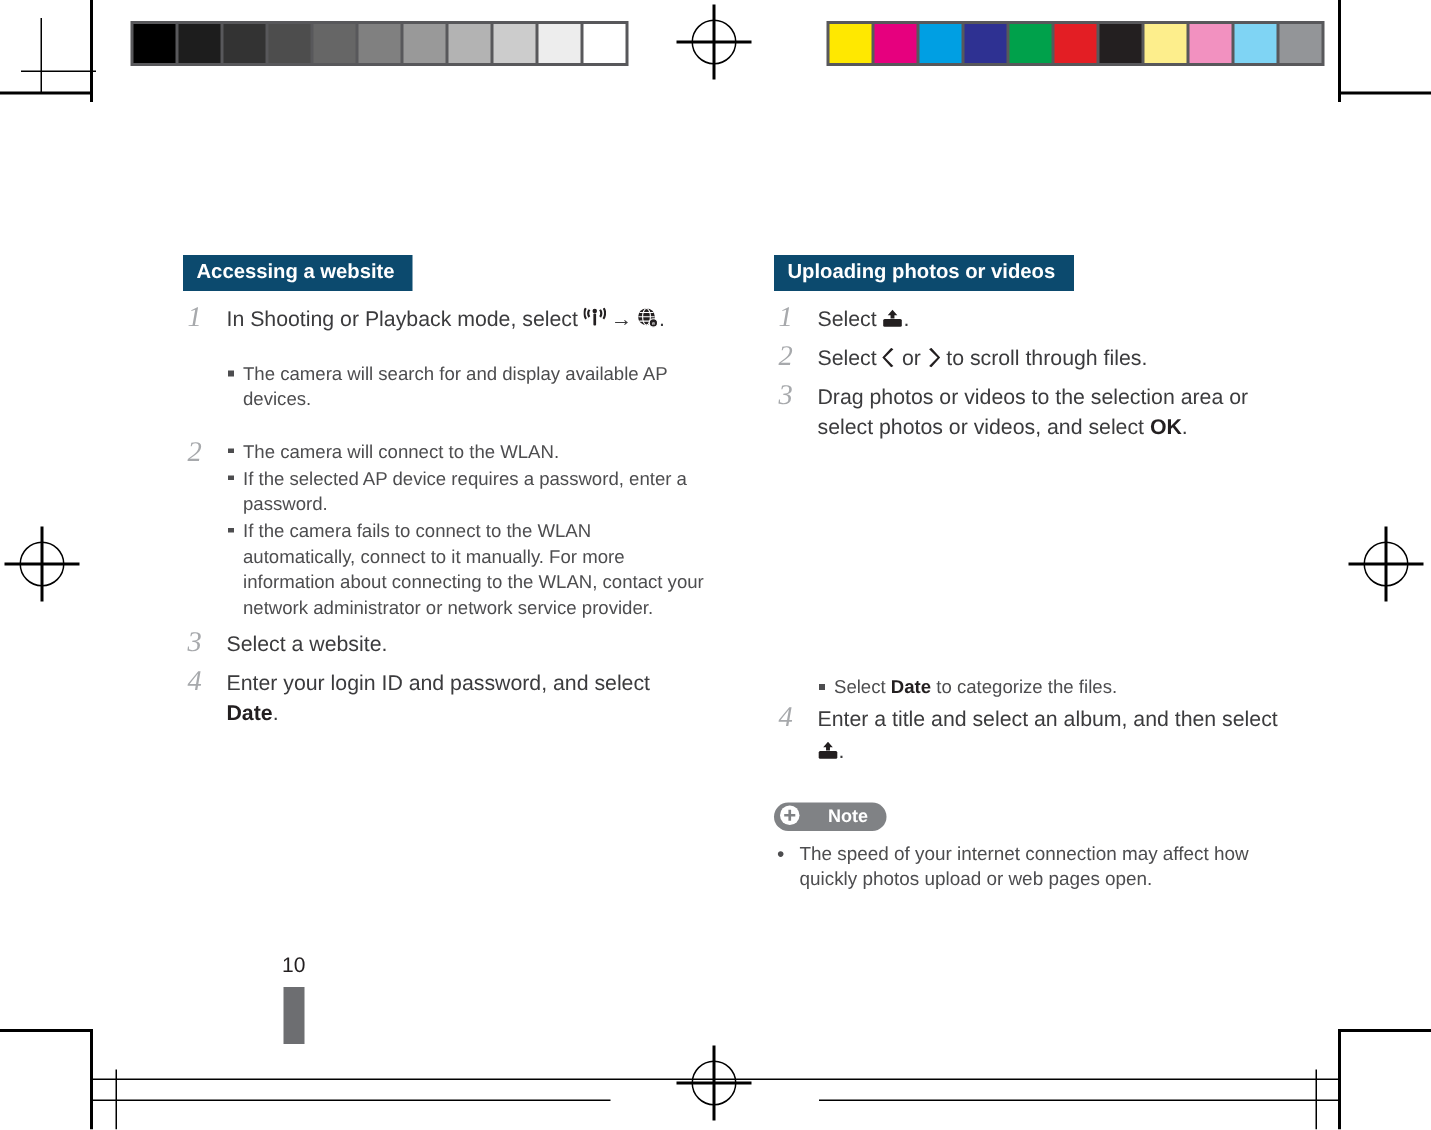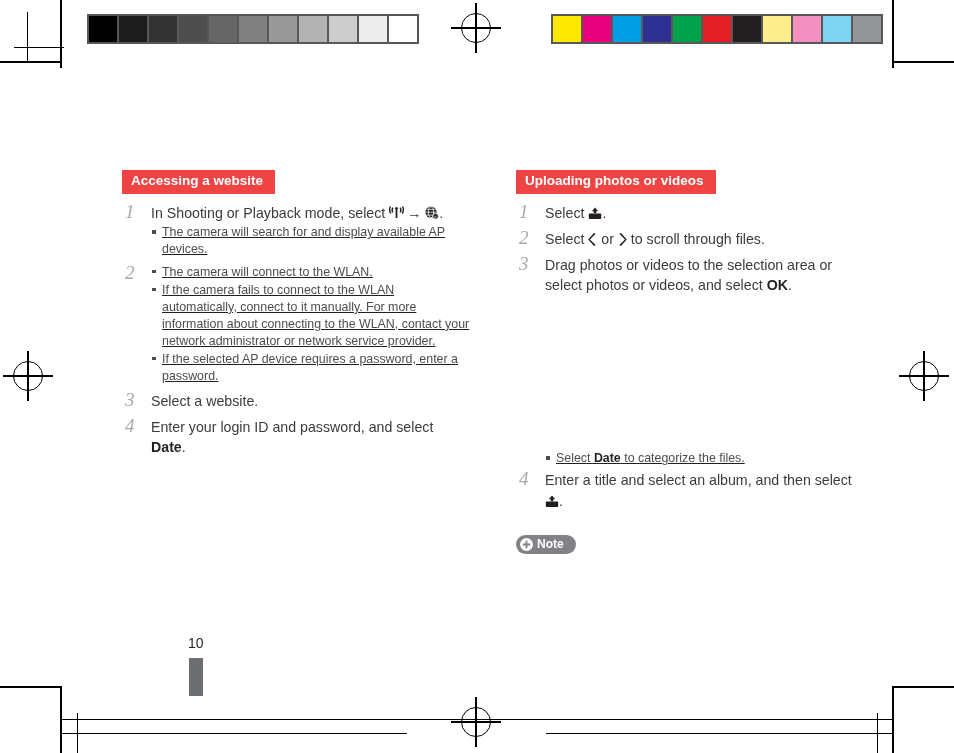--- a/index.html
+++ b/index.html
@@ -68,7 +68,7 @@
 
   .section-head {
     display: inline-block;
-    background: #ef4444;
+    background: #0c4a6e;
     color: #ffffff;
     font-size: 13.5px;
     font-weight: bold;

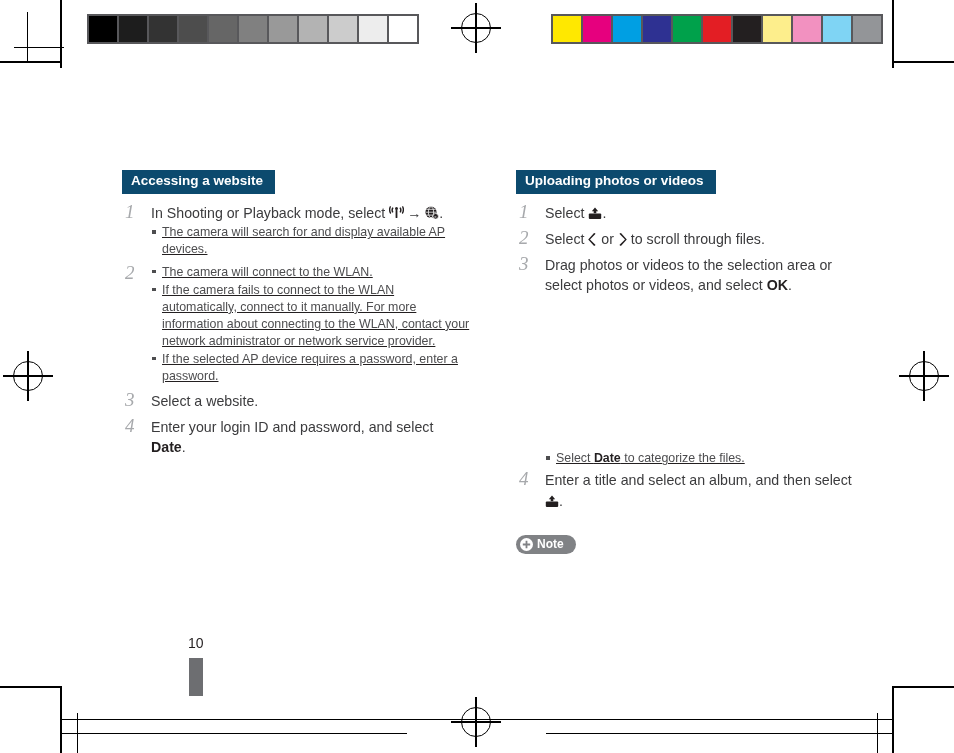--- a/index.html
+++ b/index.html
@@ -108,9 +108,8 @@
 
   ul.sublist {
     list-style: none;
-    margin: 1px 0 0 0;
+    margin: 18px 0 0 0;
     padding: 0;
-    text-decoration: underline;
   }
   ul.sublist > li {
     position: relative;

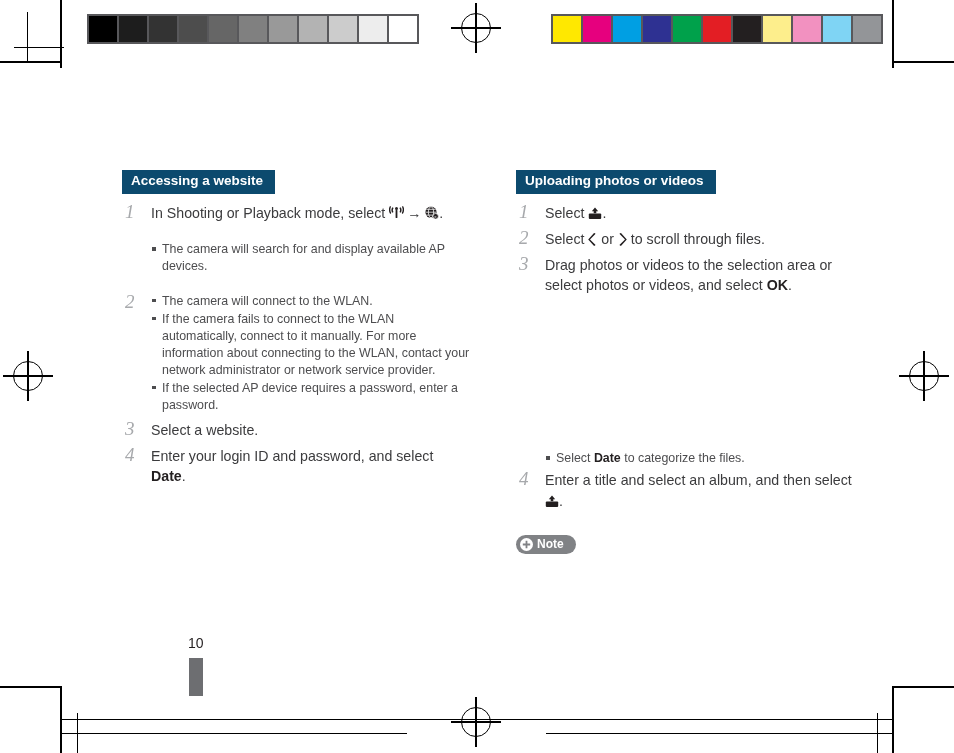--- a/index.html
+++ b/index.html
@@ -305,8 +305,8 @@
       <li>
         <ul class="sublist">
           <li>The camera will connect to the WLAN.</li>
+          <li>If the selected AP device requires a password, enter a password.</li>
           <li>If the camera fails to connect to the WLAN automatically, connect to it manually. For more information about connecting to the WLAN, contact your network administrator or network service provider.</li>
-          <li>If the selected AP device requires a password, enter a password.</li>
         </ul>
       </li>
 

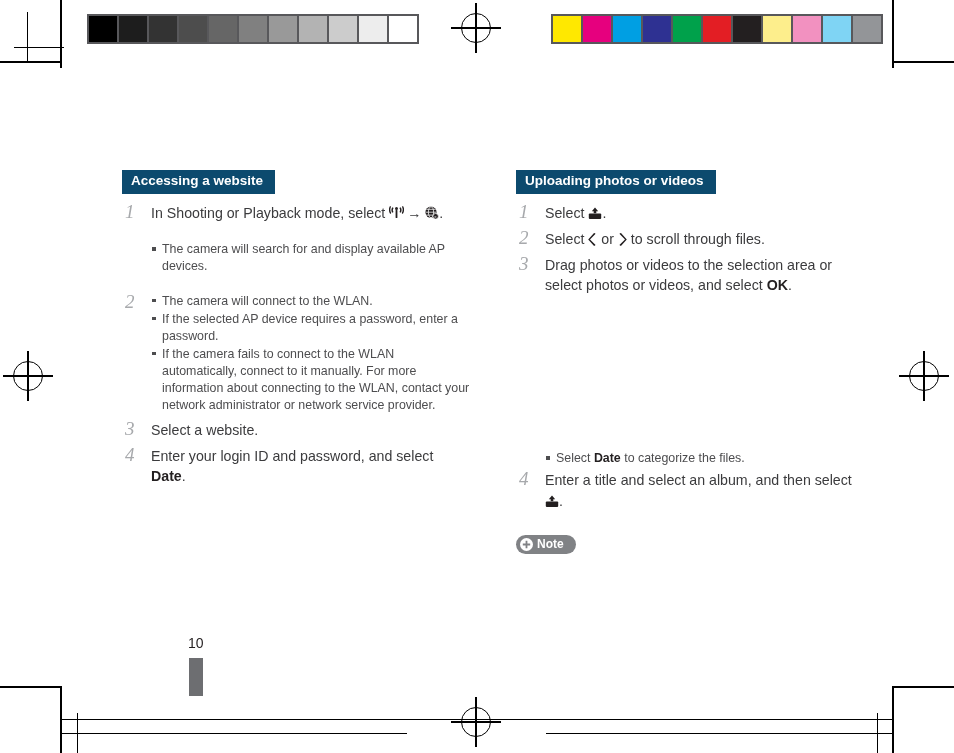--- a/index.html
+++ b/index.html
@@ -138,7 +138,7 @@
   .note-badge {
     display: inline-flex;
     align-items: center;
-    gap: 4px;
+    gap: 19px;
     background: #808285;
     color: #fff;
     border-radius: 11px;

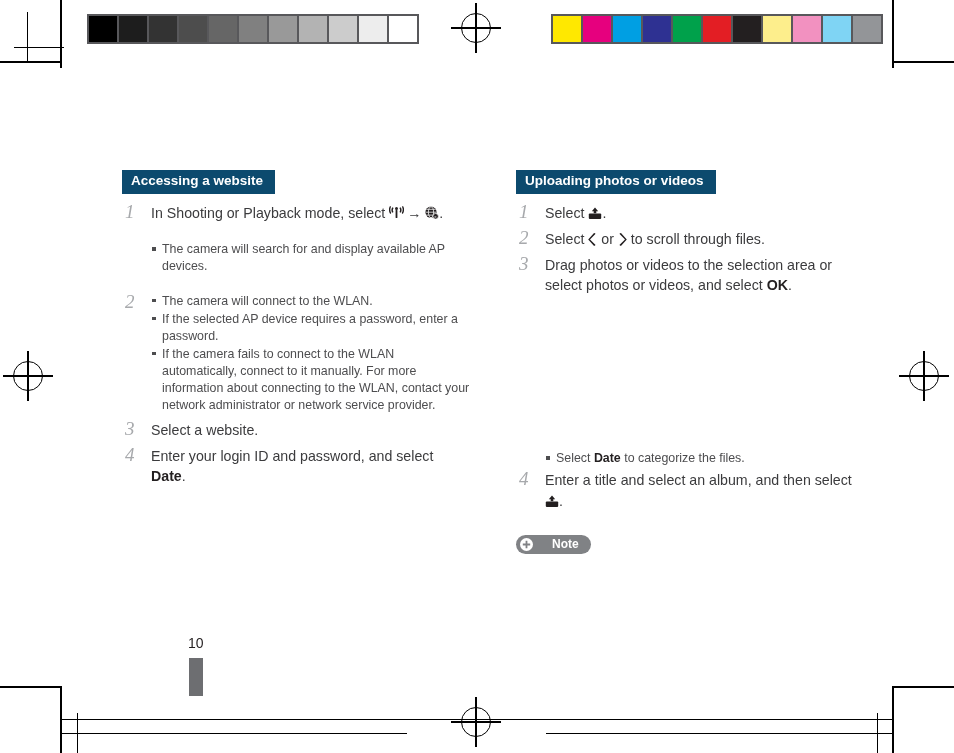--- a/index.html
+++ b/index.html
@@ -391,6 +391,7 @@
         <span>Note</span>
       </div>
       <ul class="note-list">
+        <li>The speed of your internet connection may affect how quickly photos upload or web pages open.</li>
       </ul>
     </div>
   </div>

